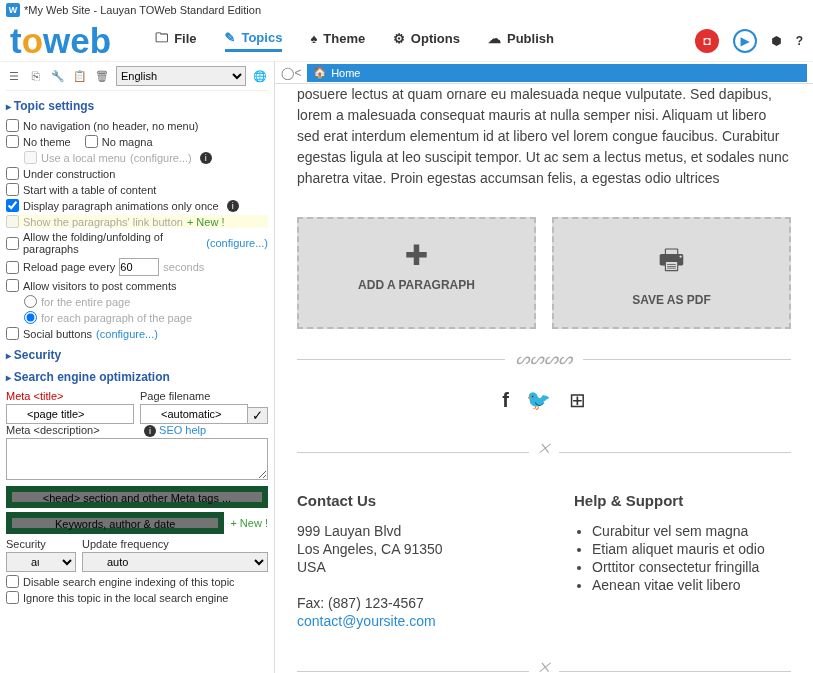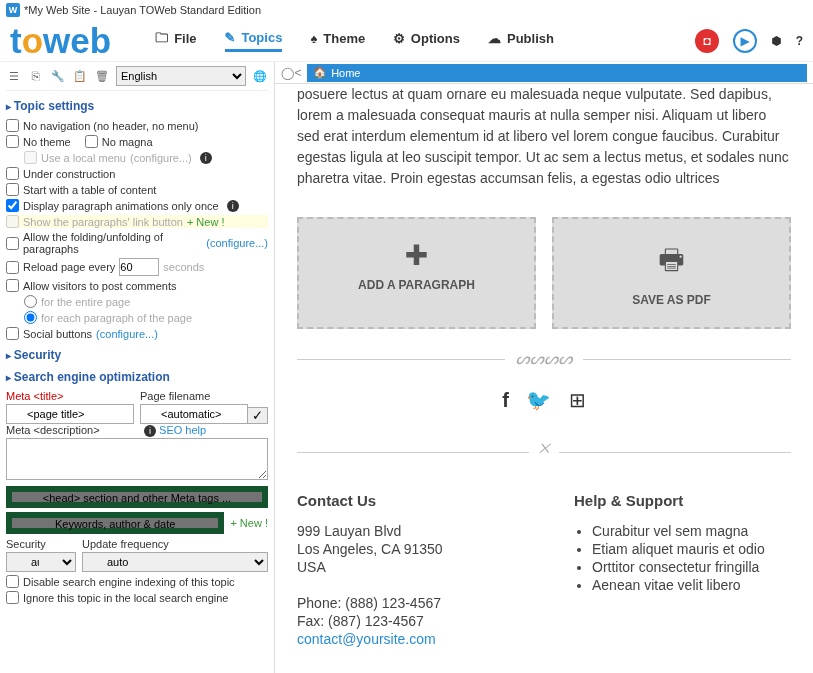--- a/index.html
+++ b/index.html
@@ -262,7 +262,6 @@
           <p>Los Angeles, CA 91350</p>
           <p>USA</p>
           <br>
-          <p>Phone: (888) 123-4567</p>
           <p>Fax: (887) 123-4567</p>
           <p><a class="lnk">contact@yoursite.com</a></p>
         </div>

